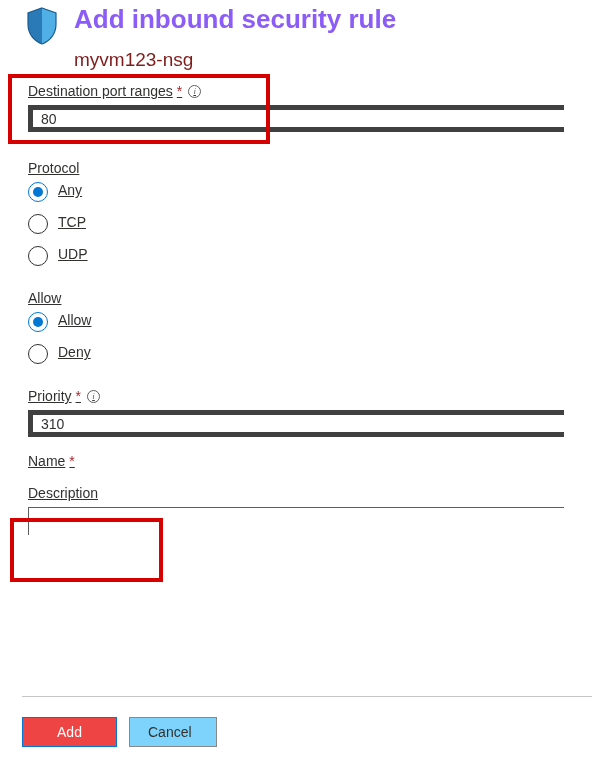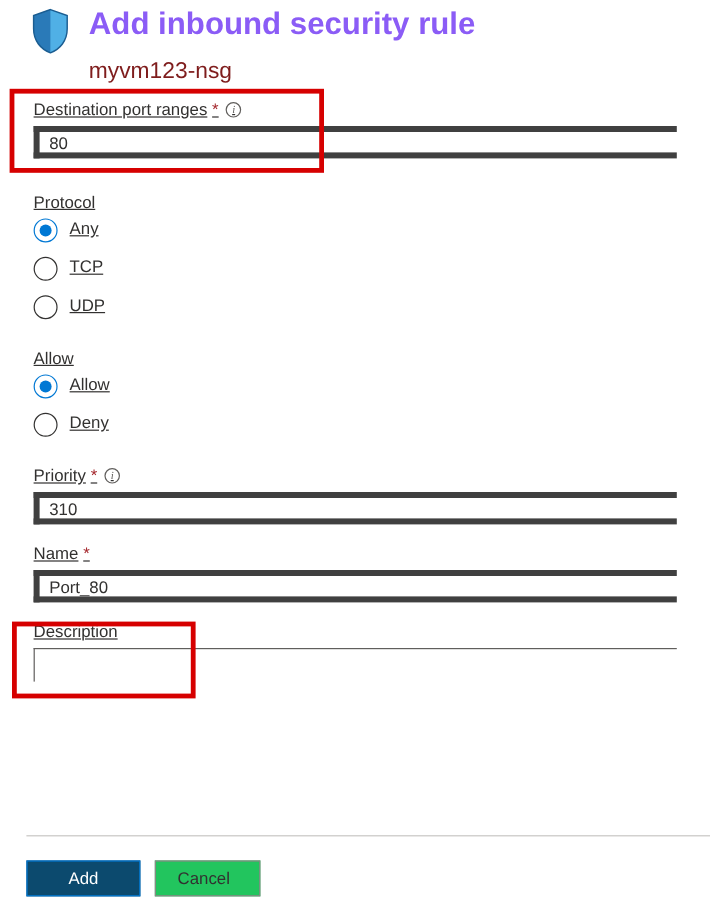--- a/index.html
+++ b/index.html
@@ -259,7 +259,6 @@
       <span>Name</span>
       <span class="required-star">*</span>
     </div>
-    <input class="text-input wide-right" type="text" value="Port_80" style="">
   </div>
 
   <div class="field-group">

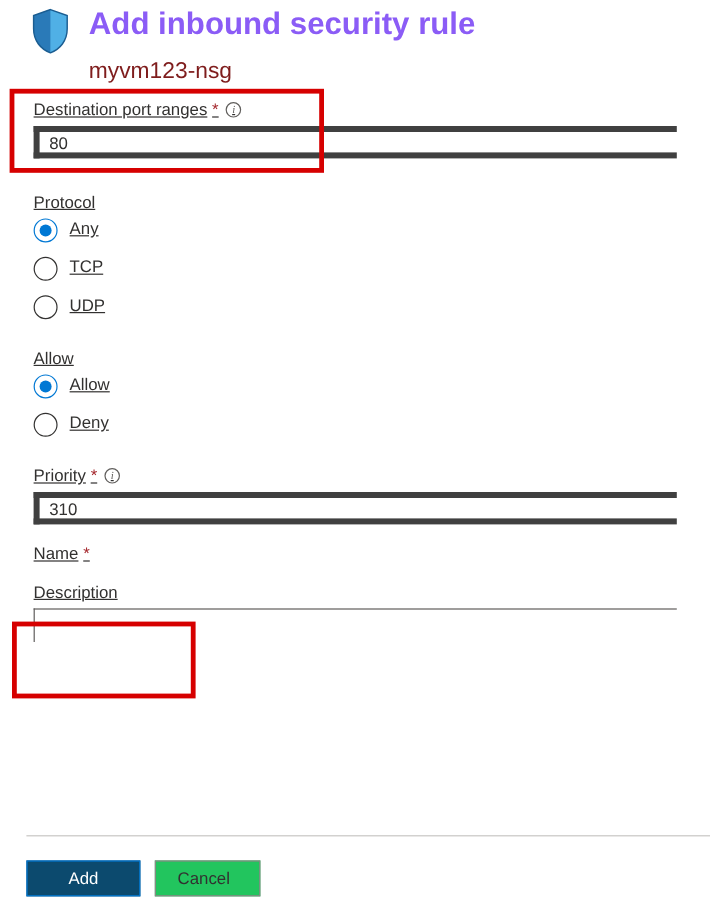--- a/index.html
+++ b/index.html
@@ -160,7 +160,7 @@
       justify-content: center;
     }
     .btn-primary {
-      background: #0c4a6e;
+      background: #ef4444;
       color: #ffffff;
       border-color: #0078d4;
       min-width: 95px;

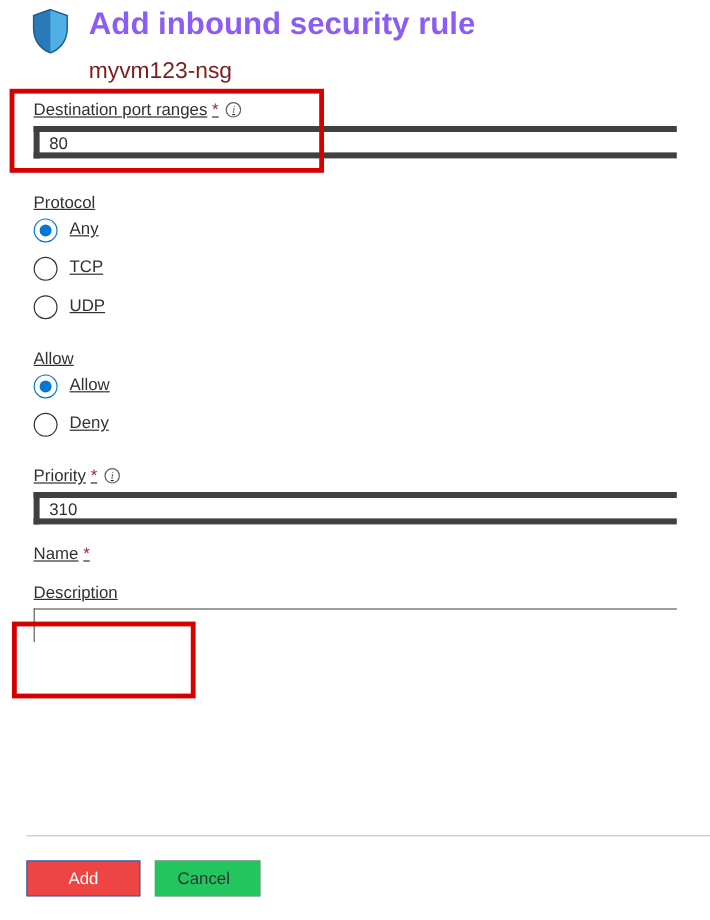--- a/index.html
+++ b/index.html
@@ -166,7 +166,7 @@
       min-width: 95px;
     }
     .btn-secondary {
-      background: #22c55e;
+      background: #7dd3fc;
       color: #323130;
       min-width: 85px;
       padding-left: 18px;

